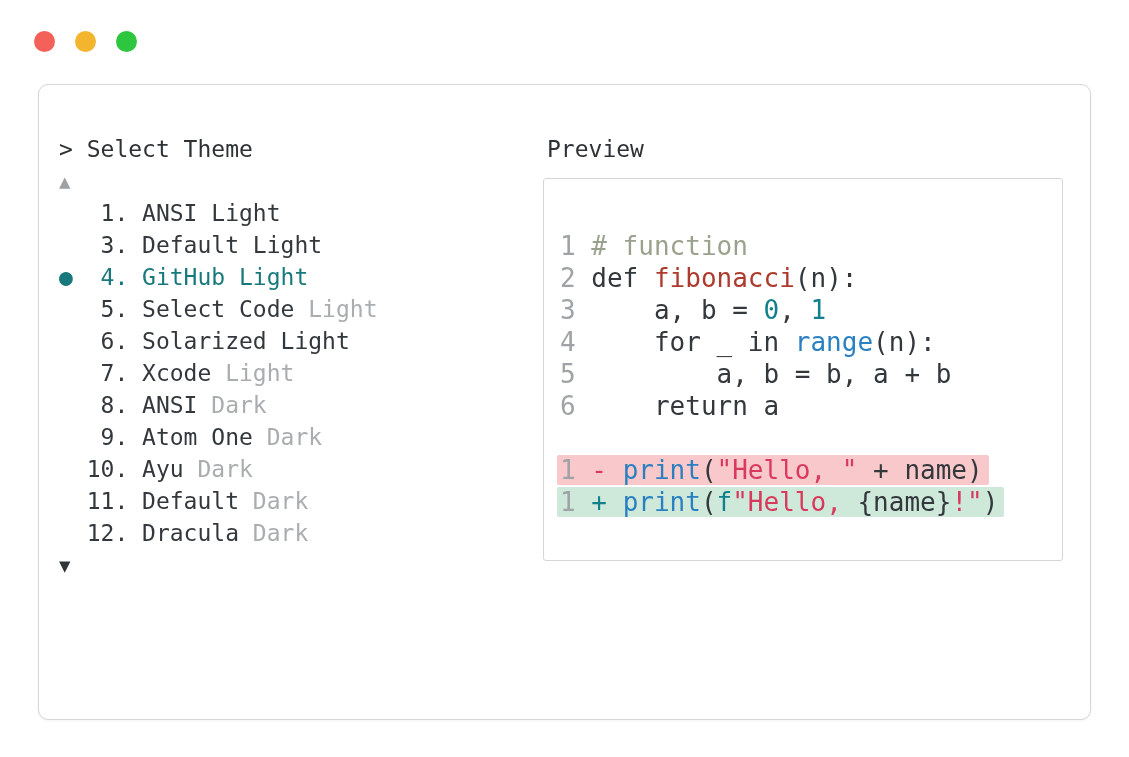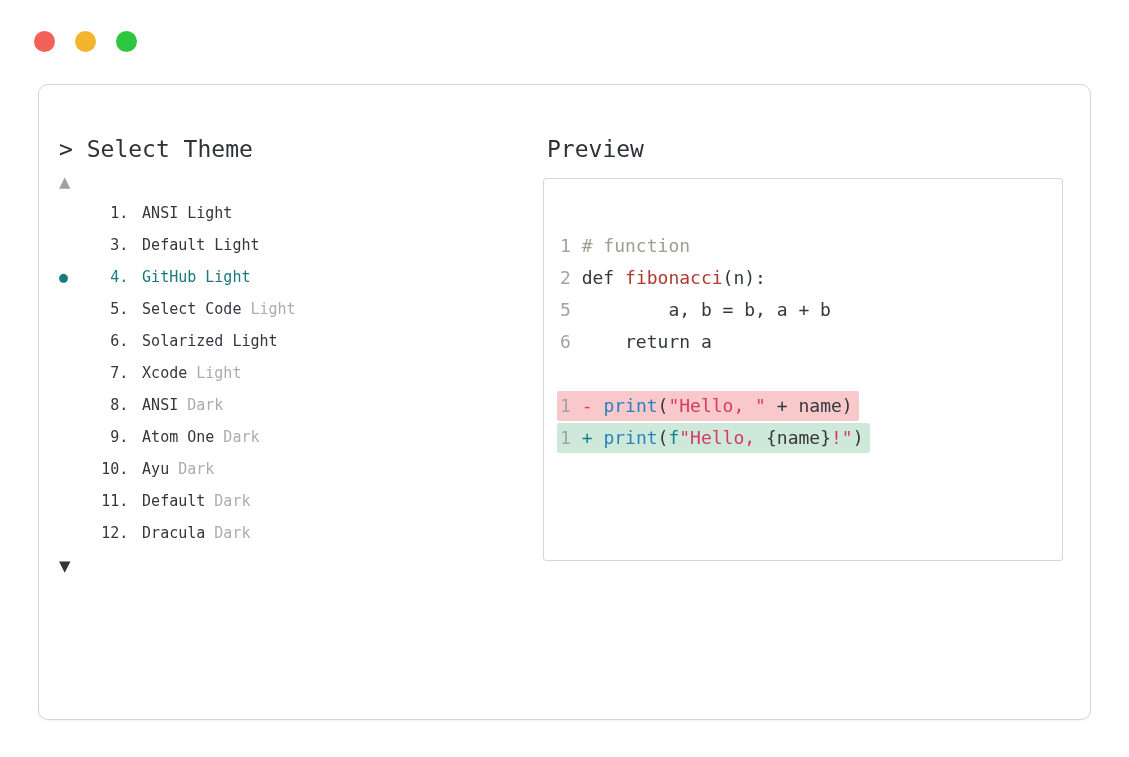--- a/index.html
+++ b/index.html
@@ -20,7 +20,7 @@
     box-sizing:border-box;
   }
   .left-col{position:absolute;left:20px;top:48px;}
-  .trow{height:32px;line-height:32px;font-size:15px;color:var(--plain,#33383d);white-space:pre;}
+  .trow{height:32px;line-height:32px;font-size:23px;color:var(--plain,#33383d);white-space:pre;}
   .t-marker{display:inline-block;width:27.7px;white-space:pre;}
   .t-num{display:inline-block;width:41.55px;text-align:right;white-space:pre;}
   .t-name{margin-left:13.85px;}

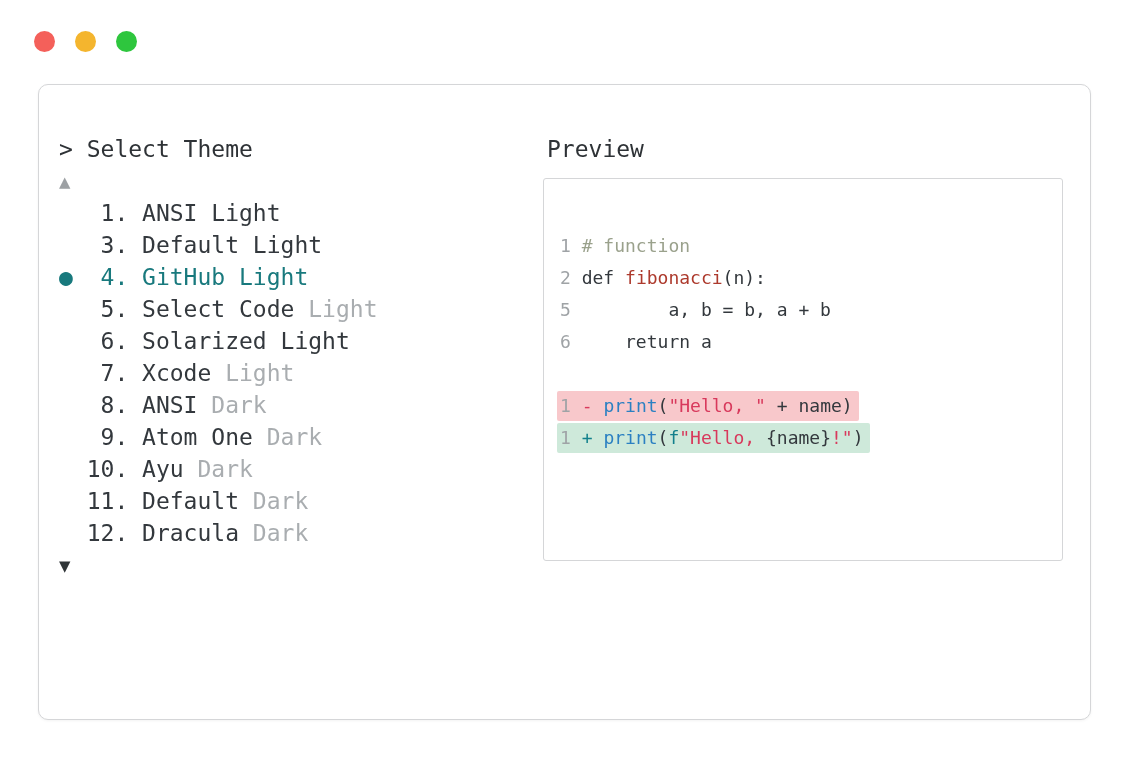--- a/index.html
+++ b/index.html
@@ -42,7 +42,7 @@
     border:1.5px solid var(--border,#d5d6d8);border-radius:3px;background:#ffffff;
     box-sizing:border-box;padding:51px 0 0 16px;overflow:hidden;
   }
-  .crow{height:32px;line-height:32px;font-size:18px;white-space:pre;}
+  .crow{height:32px;line-height:32px;font-size:26px;white-space:pre;}
   .chip{display:inline-block;line-height:30px;border-radius:2px;}
   .chip-removed{background:var(--removed-bg,#f8c8cb);padding:0 6px 0 3px;margin-left:-3px;}
   .chip-added{background:var(--added-bg,#cee9da);padding:0 6px 0 3px;margin-left:-3px;}

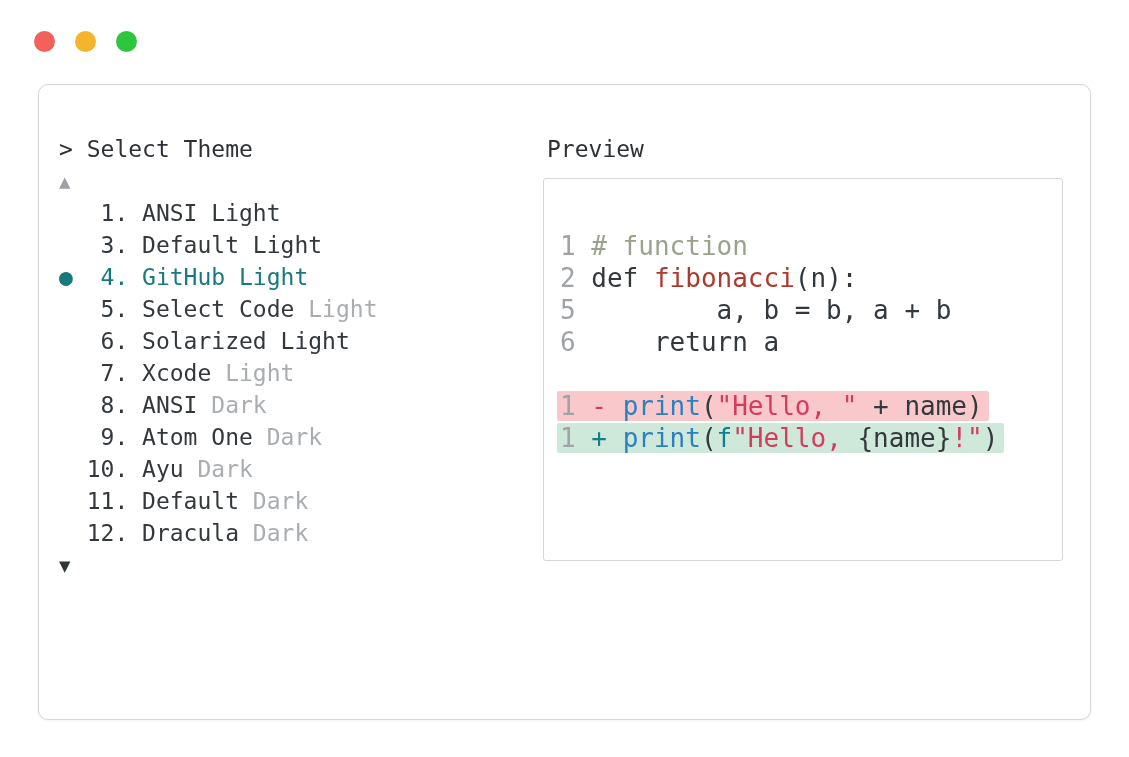--- a/index.html
+++ b/index.html
@@ -97,6 +97,7 @@
     <div class="preview-box" id="preview-box">
         <div class="crow"><span class="chip"><span class="tk-lineno">1 </span><span class="tk-comment"># function</span></span></div>
         <div class="crow"><span class="chip"><span class="tk-lineno">2 </span><span class="tk-plain">def </span><span class="tk-defname">fibonacci</span><span class="tk-plain">(n):</span></span></div>
+        <div class="crow"><span class="chip"><span class="tk-lineno">3 </span><span class="tk-plain">    a, b = </span><span class="tk-num">0</span><span class="tk-plain">, </span><span class="tk-num">1</span></span></div>
         <div class="crow"><span class="chip"><span class="tk-lineno">5 </span><span class="tk-plain">        a, b = b, a + b</span></span></div>
         <div class="crow"><span class="chip"><span class="tk-lineno">6 </span><span class="tk-plain">    return a</span></span></div>
         <div class="crow"></div>

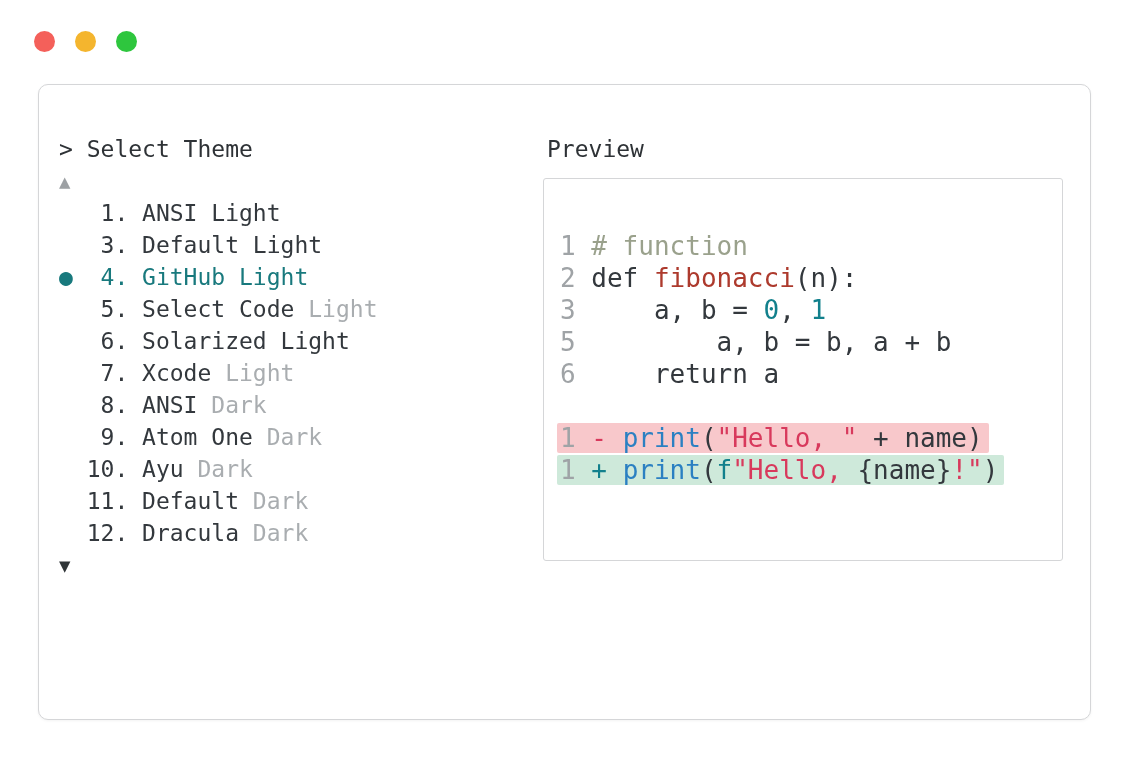--- a/index.html
+++ b/index.html
@@ -98,6 +98,7 @@
         <div class="crow"><span class="chip"><span class="tk-lineno">1 </span><span class="tk-comment"># function</span></span></div>
         <div class="crow"><span class="chip"><span class="tk-lineno">2 </span><span class="tk-plain">def </span><span class="tk-defname">fibonacci</span><span class="tk-plain">(n):</span></span></div>
         <div class="crow"><span class="chip"><span class="tk-lineno">3 </span><span class="tk-plain">    a, b = </span><span class="tk-num">0</span><span class="tk-plain">, </span><span class="tk-num">1</span></span></div>
+        <div class="crow"><span class="chip"><span class="tk-lineno">4 </span><span class="tk-plain">    for _ in </span><span class="tk-call">range</span><span class="tk-plain">(n):</span></span></div>
         <div class="crow"><span class="chip"><span class="tk-lineno">5 </span><span class="tk-plain">        a, b = b, a + b</span></span></div>
         <div class="crow"><span class="chip"><span class="tk-lineno">6 </span><span class="tk-plain">    return a</span></span></div>
         <div class="crow"></div>

